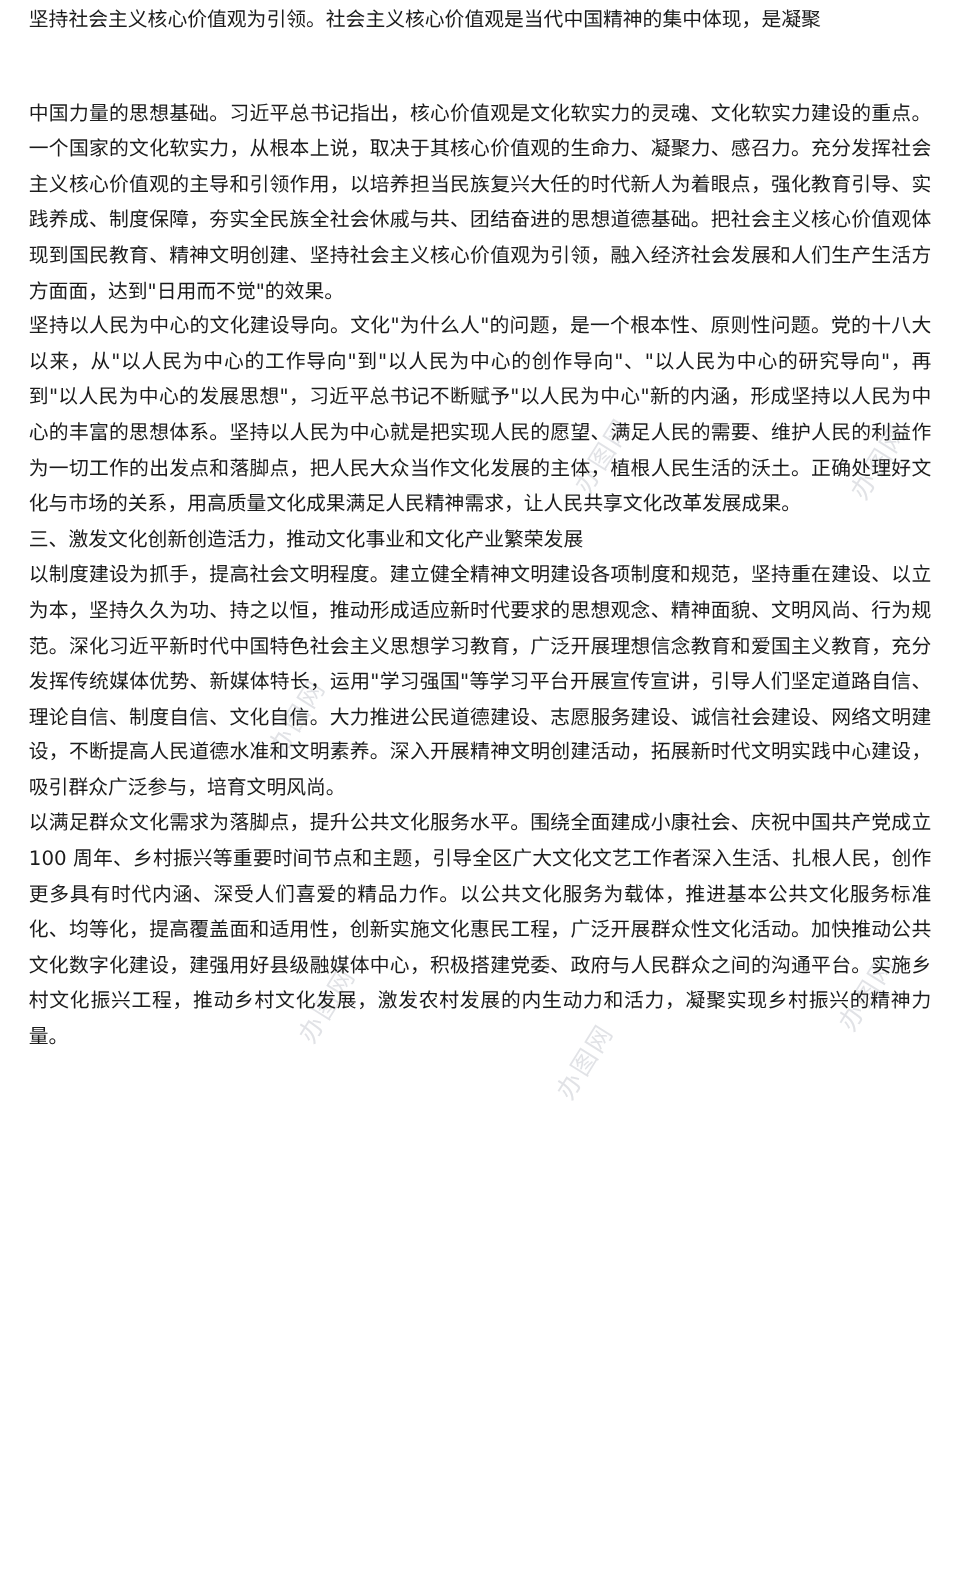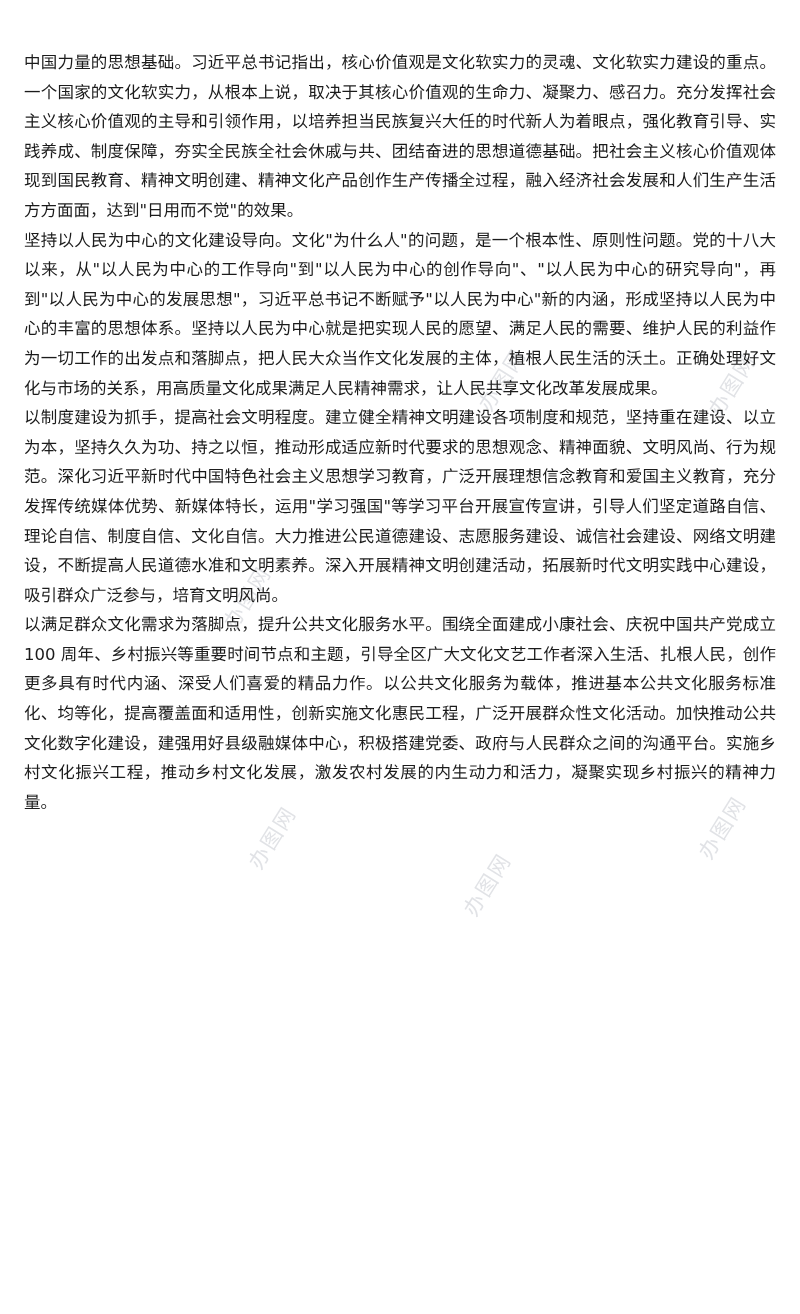--- a/index.html
+++ b/index.html
@@ -87,6 +87,7 @@
 
   <div class="content">
 
+    <p class="para para-lead">坚持社会主义核心价值观为引领。社会主义核心价值观是当代中国精神的集中体现，是凝聚</p>
 
     <div class="gap-block"></div>
 

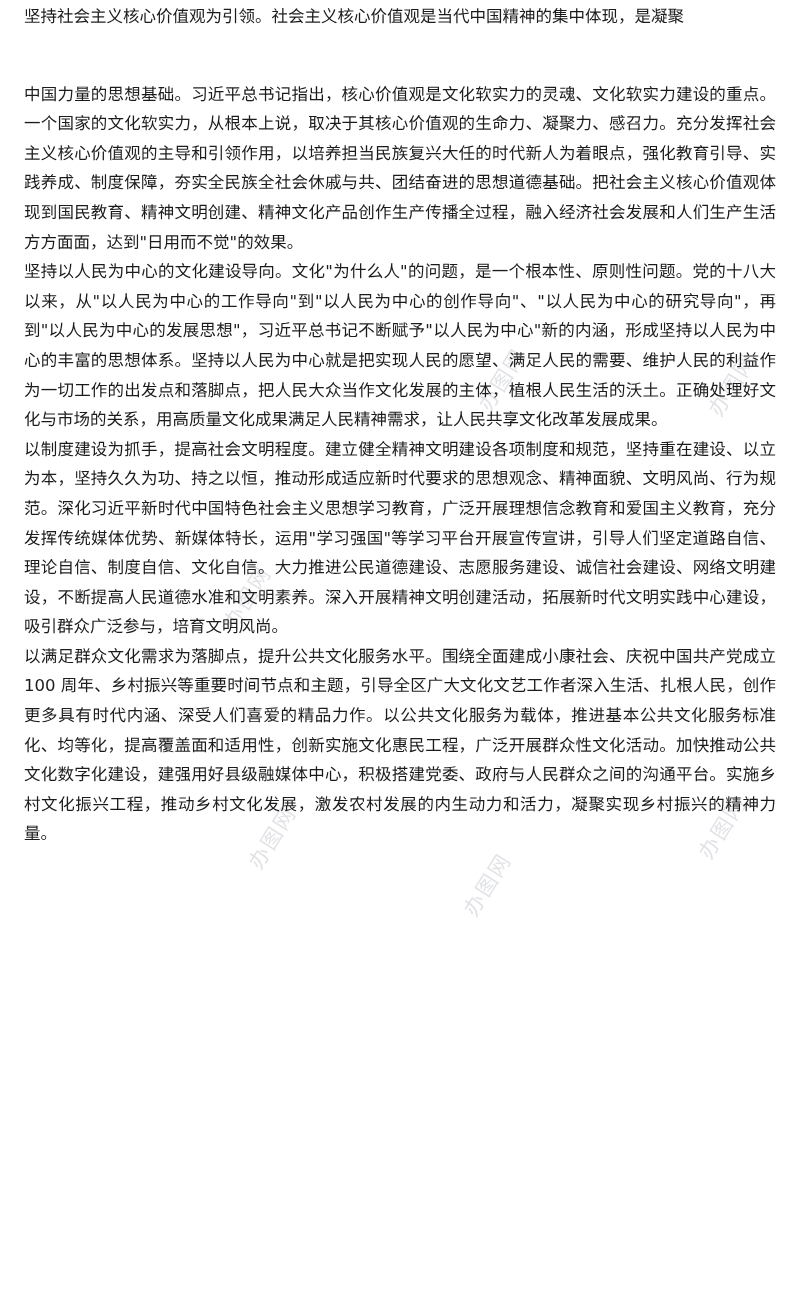--- a/index.html
+++ b/index.html
@@ -91,7 +91,7 @@
 
     <div class="gap-block"></div>
 
-    <p class="para">中国力量的思想基础。习近平总书记指出，核心价值观是文化软实力的灵魂、文化软实力建设的重点。一个国家的文化软实力，从根本上说，取决于其核心价值观的生命力、凝聚力、感召力。充分发挥社会主义核心价值观的主导和引领作用，以培养担当民族复兴大任的时代新人为着眼点，强化教育引导、实践养成、制度保障，夯实全民族全社会休戚与共、团结奋进的思想道德基础。把社会主义核心价值观体现到国民教育、精神文明创建、精神文化产品创作生产传播全过程，融入经济社会发展和人们生产生活方方面面，达到"日用而不觉"的效果。</p>
+    <p class="para">中国力量的思想基础。习近平总书记指出，核心价值观是文化软实力的灵魂、文化软实力建设的重点。一个国家的文化软实力，从根本上说，取决于其核心价值观的生命力、凝聚力、感召力。充分发挥社会主义核心价值观的主导和引领作用，以培养担当民族复兴大任的时代新人为着眼点，强化教育引导、实践养成、制度保障，夯实全民族全社会休戚与共、团结奋进的思想道德基础。把社会主义核心价值观体现到国民教育、精神文明创建、坚持社会主义核心价值观为引领，融入经济社会发展和人们生产生活方方面面，达到"日用而不觉"的效果。</p>
 
     <p class="para">坚持以人民为中心的文化建设导向。文化"为什么人"的问题，是一个根本性、原则性问题。党的十八大以来，从"以人民为中心的工作导向"到"以人民为中心的创作导向"、"以人民为中心的研究导向"，再到"以人民为中心的发展思想"，习近平总书记不断赋予"以人民为中心"新的内涵，形成坚持以人民为中心的丰富的思想体系。坚持以人民为中心就是把实现人民的愿望、满足人民的需要、维护人民的利益作为一切工作的出发点和落脚点，把人民大众当作文化发展的主体，植根人民生活的沃土。正确处理好文化与市场的关系，用高质量文化成果满足人民精神需求，让人民共享文化改革发展成果。</p>
 

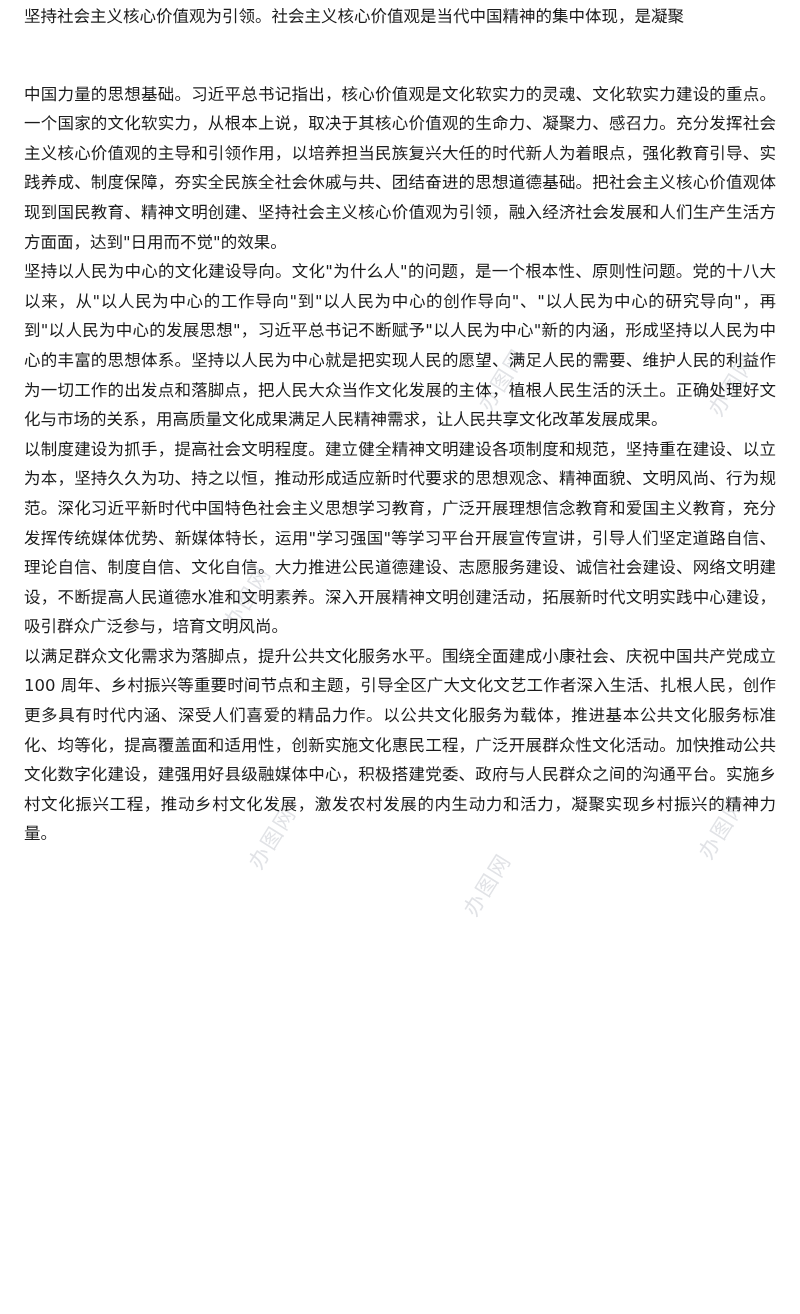--- a/index.html
+++ b/index.html
@@ -95,6 +95,7 @@
 
     <p class="para">坚持以人民为中心的文化建设导向。文化"为什么人"的问题，是一个根本性、原则性问题。党的十八大以来，从"以人民为中心的工作导向"到"以人民为中心的创作导向"、"以人民为中心的研究导向"，再到"以人民为中心的发展思想"，习近平总书记不断赋予"以人民为中心"新的内涵，形成坚持以人民为中心的丰富的思想体系。坚持以人民为中心就是把实现人民的愿望、满足人民的需要、维护人民的利益作为一切工作的出发点和落脚点，把人民大众当作文化发展的主体，植根人民生活的沃土。正确处理好文化与市场的关系，用高质量文化成果满足人民精神需求，让人民共享文化改革发展成果。</p>
 
+    <p class="heading">三、激发文化创新创造活力，推动文化事业和文化产业繁荣发展</p>
 
     <p class="para">以制度建设为抓手，提高社会文明程度。建立健全精神文明建设各项制度和规范，坚持重在建设、以立为本，坚持久久为功、持之以恒，推动形成适应新时代要求的思想观念、精神面貌、文明风尚、行为规范。深化习近平新时代中国特色社会主义思想学习教育，广泛开展理想信念教育和爱国主义教育，充分发挥传统媒体优势、新媒体特长，运用"学习强国"等学习平台开展宣传宣讲，引导人们坚定道路自信、理论自信、制度自信、文化自信。大力推进公民道德建设、志愿服务建设、诚信社会建设、网络文明建设，不断提高人民道德水准和文明素养。深入开展精神文明创建活动，拓展新时代文明实践中心建设，吸引群众广泛参与，培育文明风尚。</p>
 

